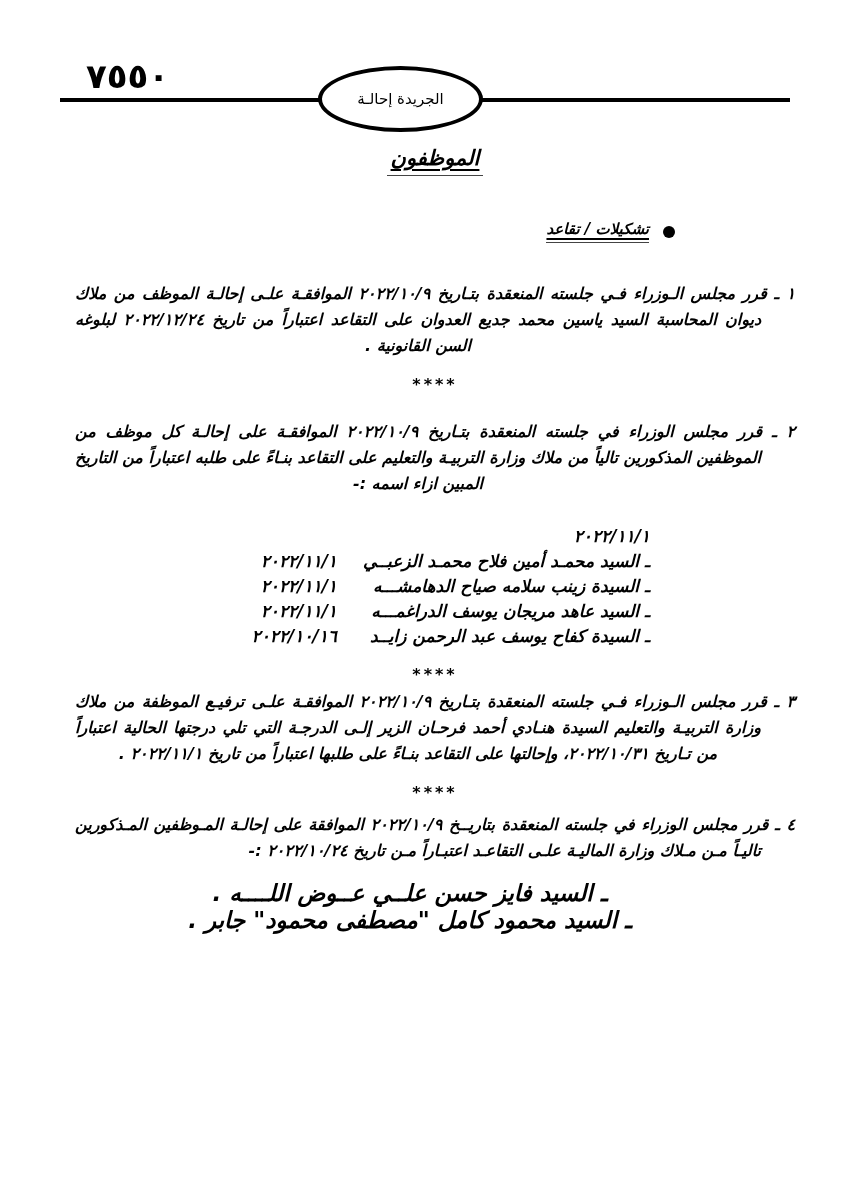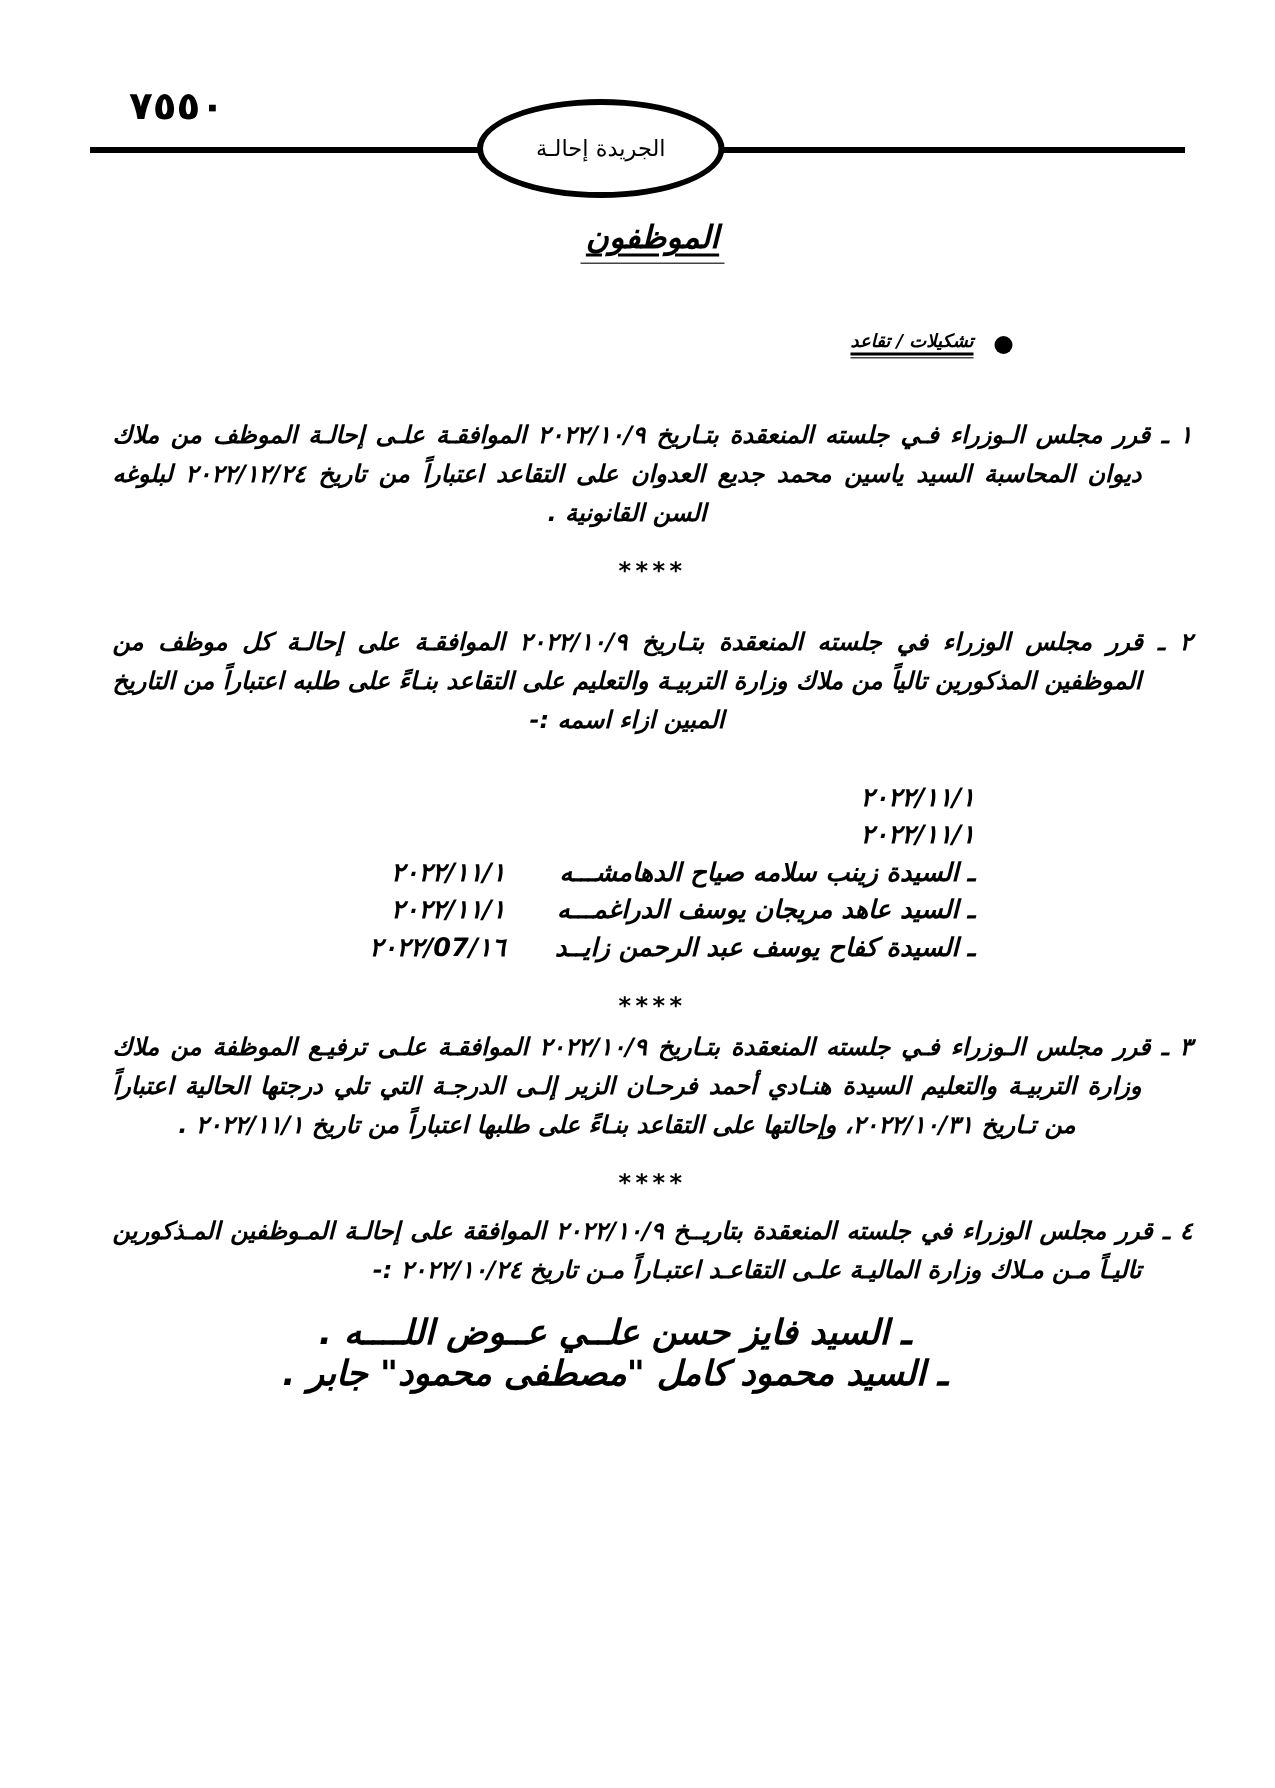--- a/index.html
+++ b/index.html
@@ -17,7 +17,7 @@
   .hdr { position:absolute; top:0; left:0; right:0; height:140px; }
   .page-number {
     position:absolute; top:56px; left:86px;
-    font-size:26px; font-weight:bold; letter-spacing:2px;
+    font-size:34px; font-weight:bold; letter-spacing:2px;
     direction:rtl;
   }
   .hdr-line {

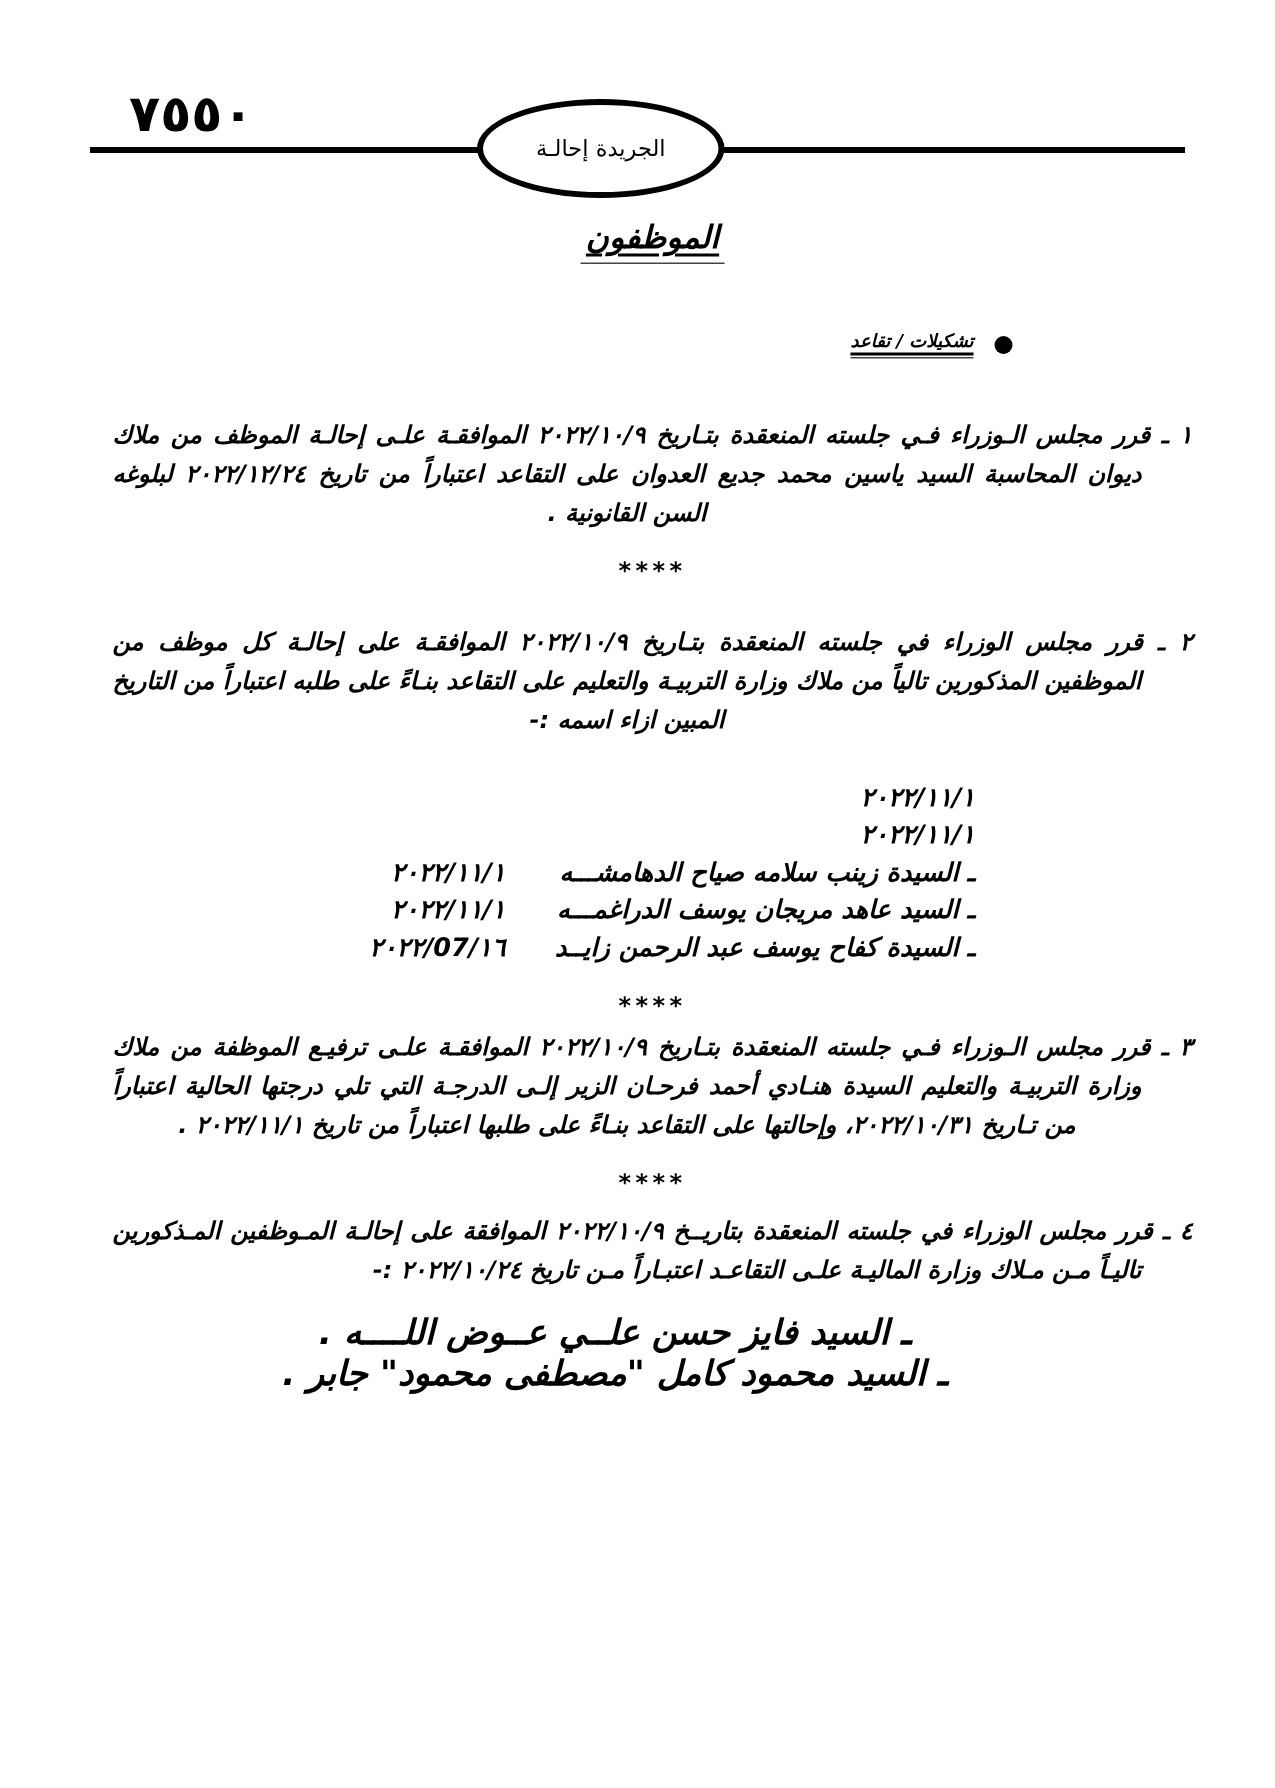--- a/index.html
+++ b/index.html
@@ -57,7 +57,7 @@
     flex:0 0 auto;
   }
   .section-label {
-    font-size:12px; font-weight:bold;
+    font-size:15px; font-weight:bold;
     text-decoration:underline;
     text-decoration-thickness:2px;
     text-underline-offset:4px;

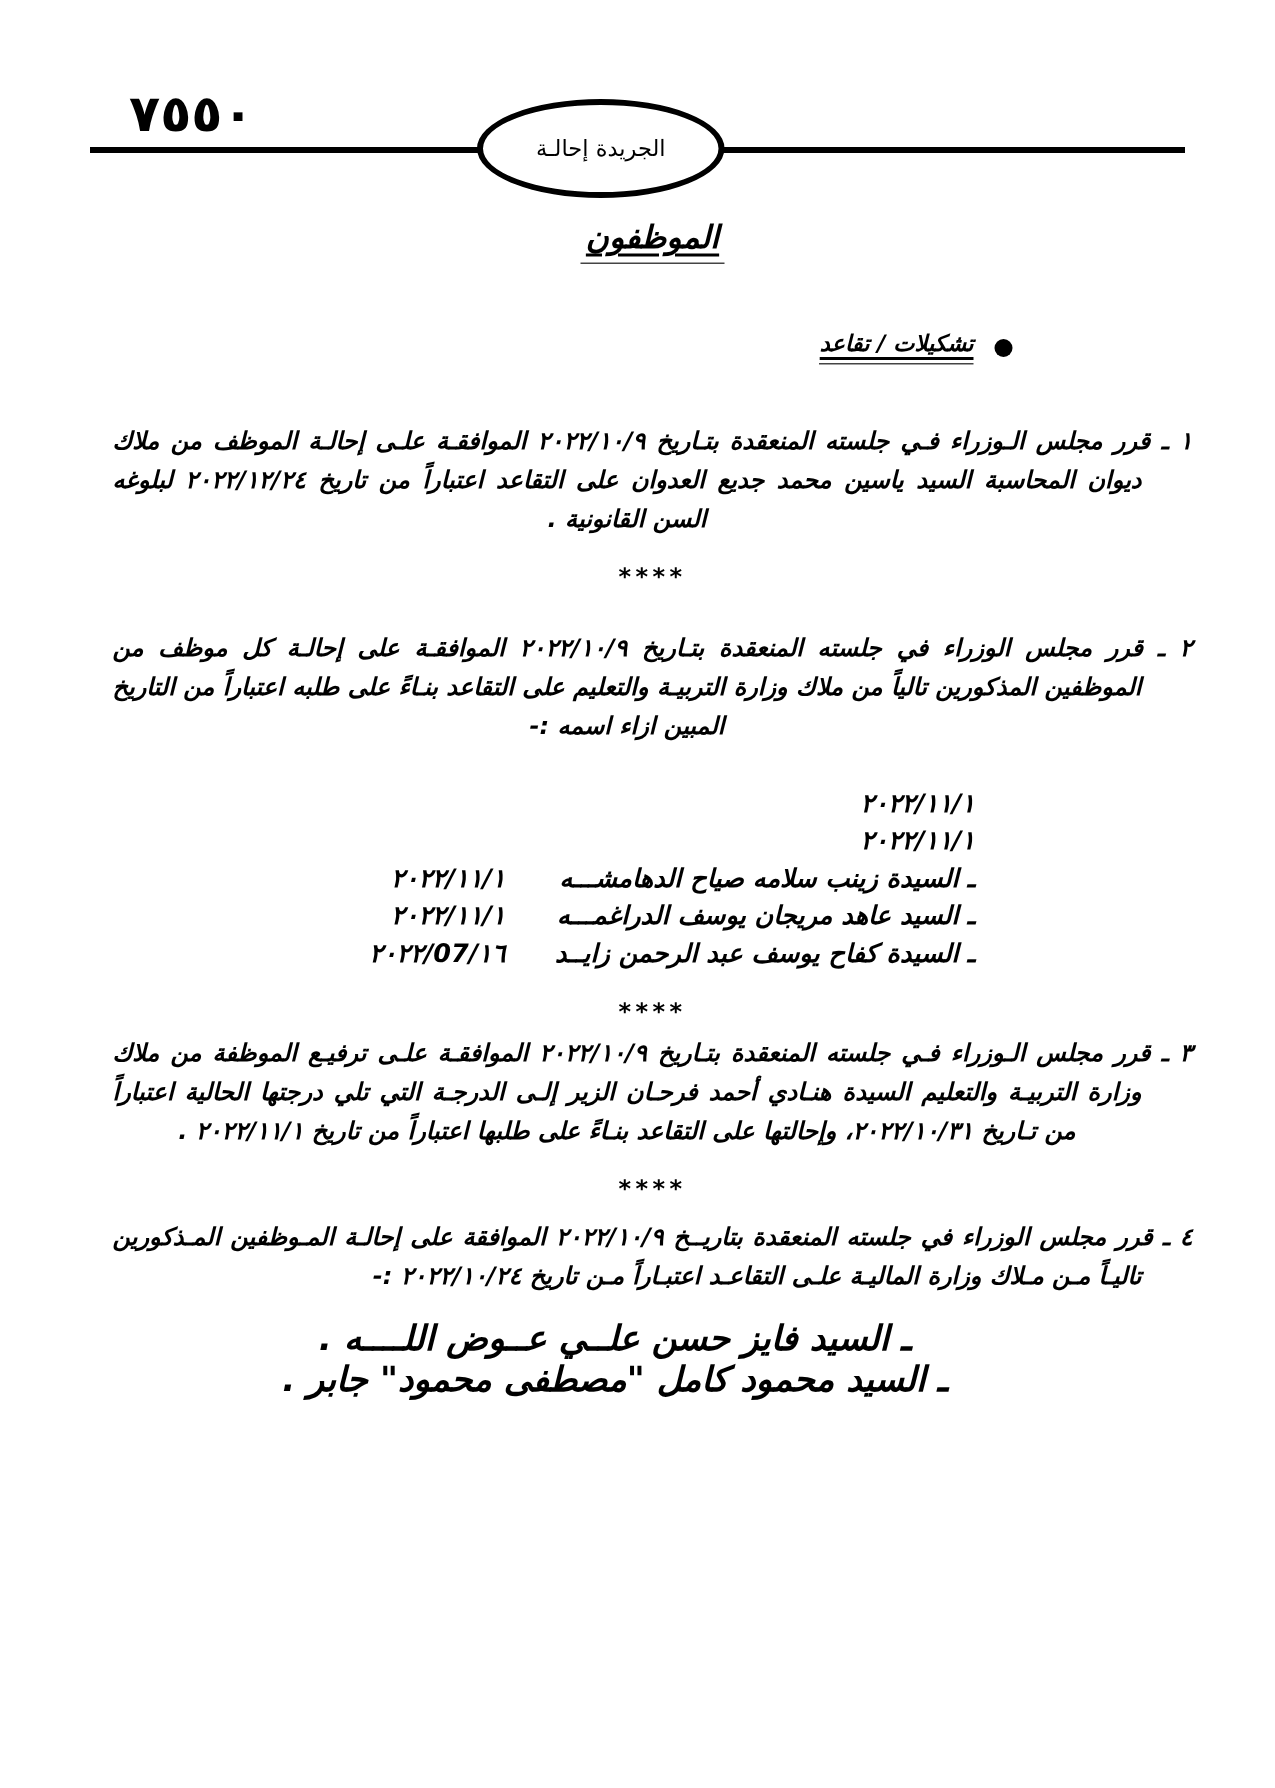--- a/index.html
+++ b/index.html
@@ -134,6 +134,7 @@
         <span class="retiree-date">٢٠٢٢/١١/١</span>
       </div>
       <div class="retiree-row">
+        <span class="retiree-name">ـ السيد محمـد أمين فلاح محمـد الزعبــي</span>
         <span class="retiree-date">٢٠٢٢/١١/١</span>
       </div>
       <div class="retiree-row">

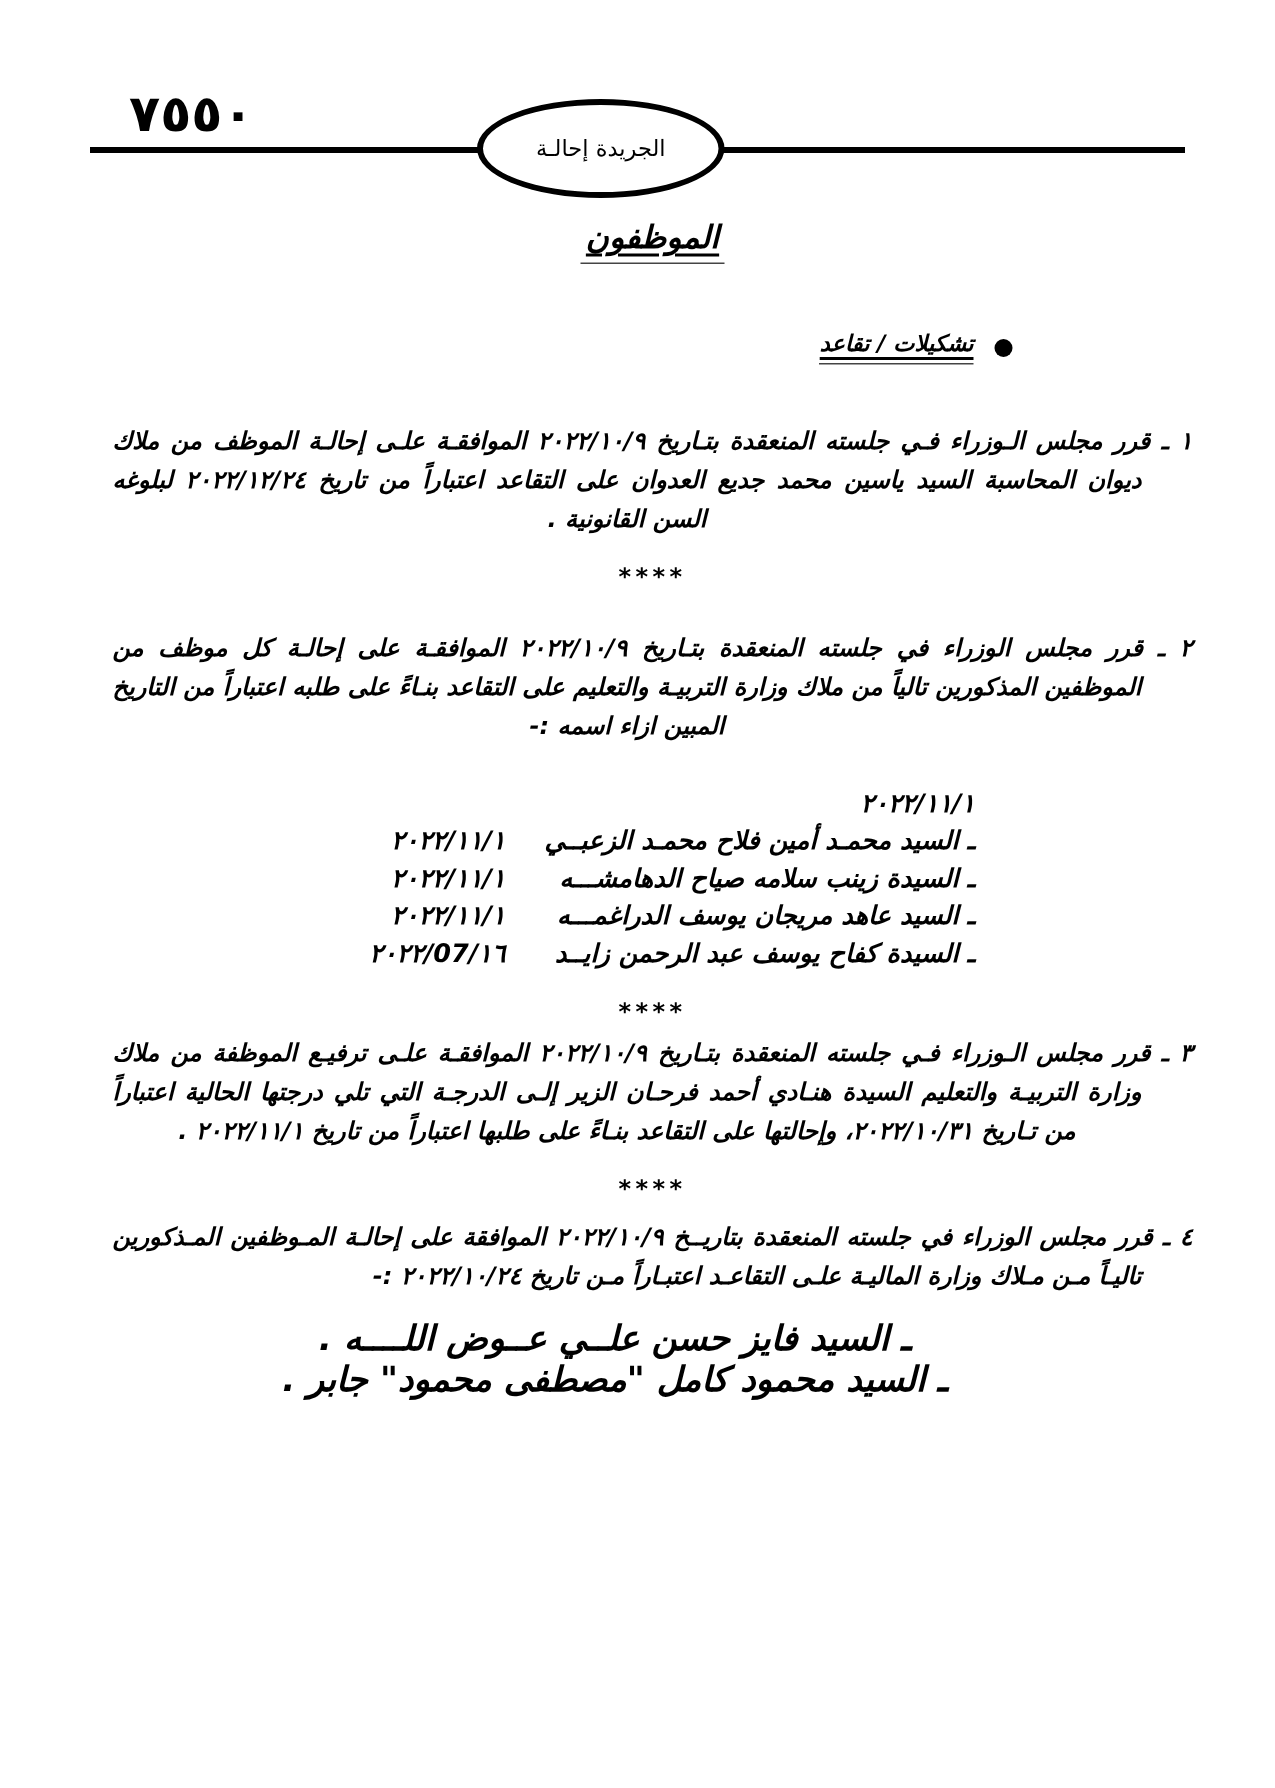--- a/index.html
+++ b/index.html
@@ -147,7 +147,7 @@
       </div>
       <div class="retiree-row">
         <span class="retiree-name">ـ السيدة كفاح يوسف عبد الرحمن زايــد</span>
-        <span class="retiree-date">٢٠٢٢/07/١٦</span>
+        <span class="retiree-date">٢٠٢٢/١٠/١٦</span>
       </div>
     </div>
 

